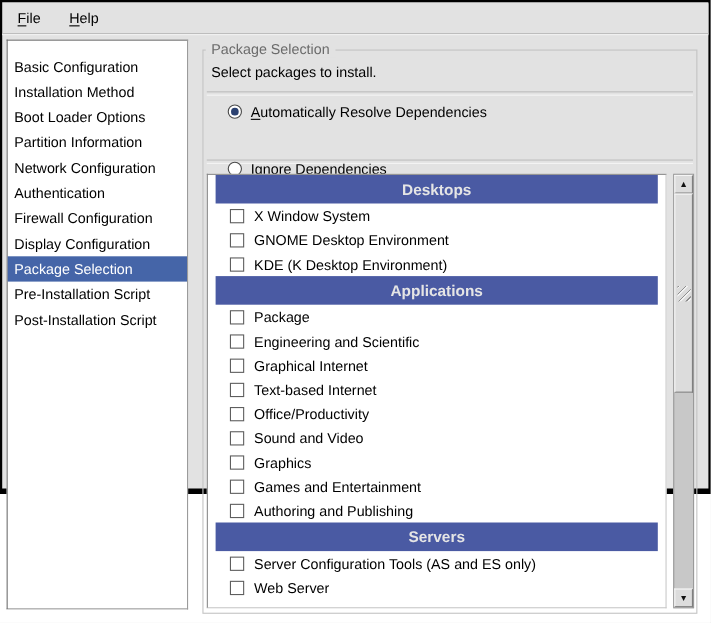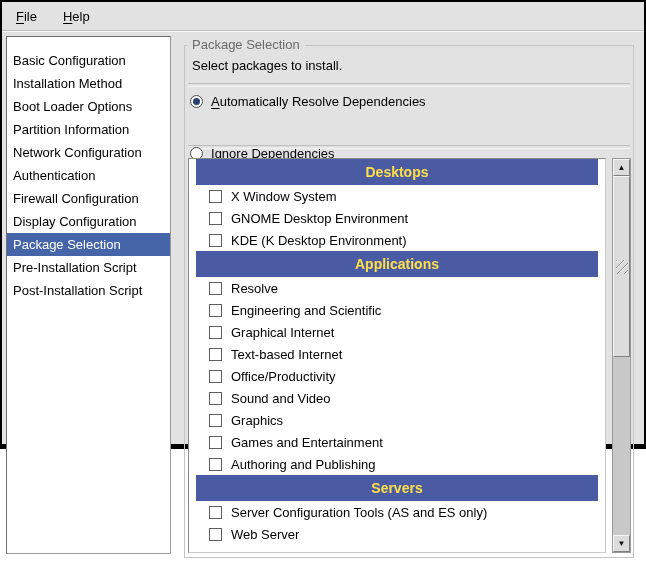--- a/index.html
+++ b/index.html
@@ -27,7 +27,7 @@
   .sep1{top:37px;} .sep2{top:99px;}
 
   
-  .radio-row{position:absolute;left:5px;height:20px;display:flex;align-items:center;gap:8px;cursor:default;}
+  .radio-row{position:absolute;left:22px;height:20px;display:flex;align-items:center;gap:8px;cursor:default;}
   .radio-row.r0{top:45px;} .radio-row.r1{top:70px;margin-top:27px;}
   .radio{width:13px;height:13px;border-radius:50%;background:#fff;border:1px solid #4a4a4a;
     box-sizing:border-box;display:inline-flex;align-items:center;justify-content:center;flex:0 0 auto;}

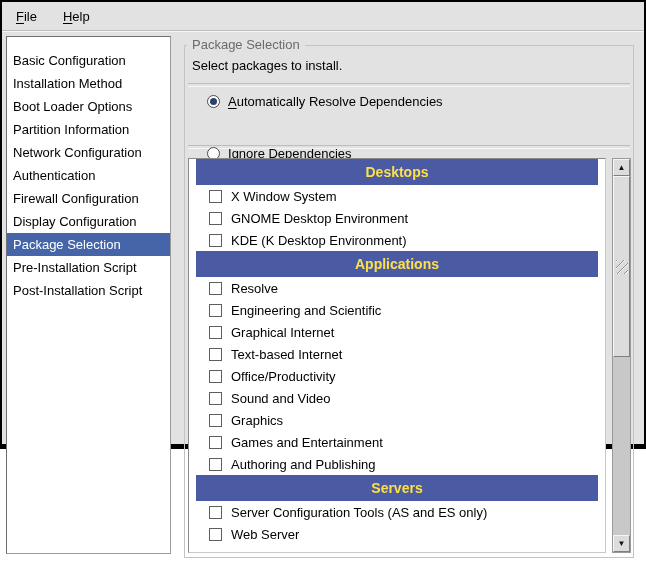--- a/index.html
+++ b/index.html
@@ -37,7 +37,7 @@
   .pkg-list{position:absolute;left:3px;top:112px;width:418px;height:395px;background:var(--list-bg,#fff);
     border:1px solid #8a8a8a;border-right-color:#c9c9c9;border-bottom-color:#c9c9c9;box-sizing:border-box;overflow:hidden;}
   .section-header{height:26px;line-height:26px;margin:0 7px;background:var(--header-blue,#4a5aa3);
-    color:#fde047;font-weight:bold;font-size:14px;text-align:center;}
+    color:#e5e5e5;font-weight:bold;font-size:14px;text-align:center;}
   .pkg-row{height:22px;display:flex;align-items:center;padding-left:20px;cursor:default;}
   .checkbox{width:13px;height:13px;background:#fff;border:1px solid #5e5e5e;box-sizing:border-box;margin-right:9px;flex:0 0 auto;}
 

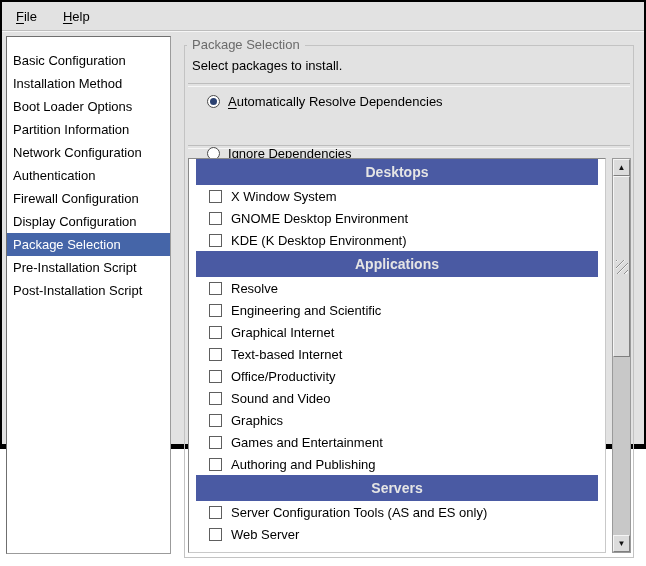--- a/index.html
+++ b/index.html
@@ -112,7 +112,7 @@
         <div class="section-header">Applications</div>
         <div class="pkg-row">
           <span class="checkbox"></span>
-          <span>Resolve</span>
+          <span>Package</span>
         </div>
         <div class="pkg-row">
           <span class="checkbox"></span>

